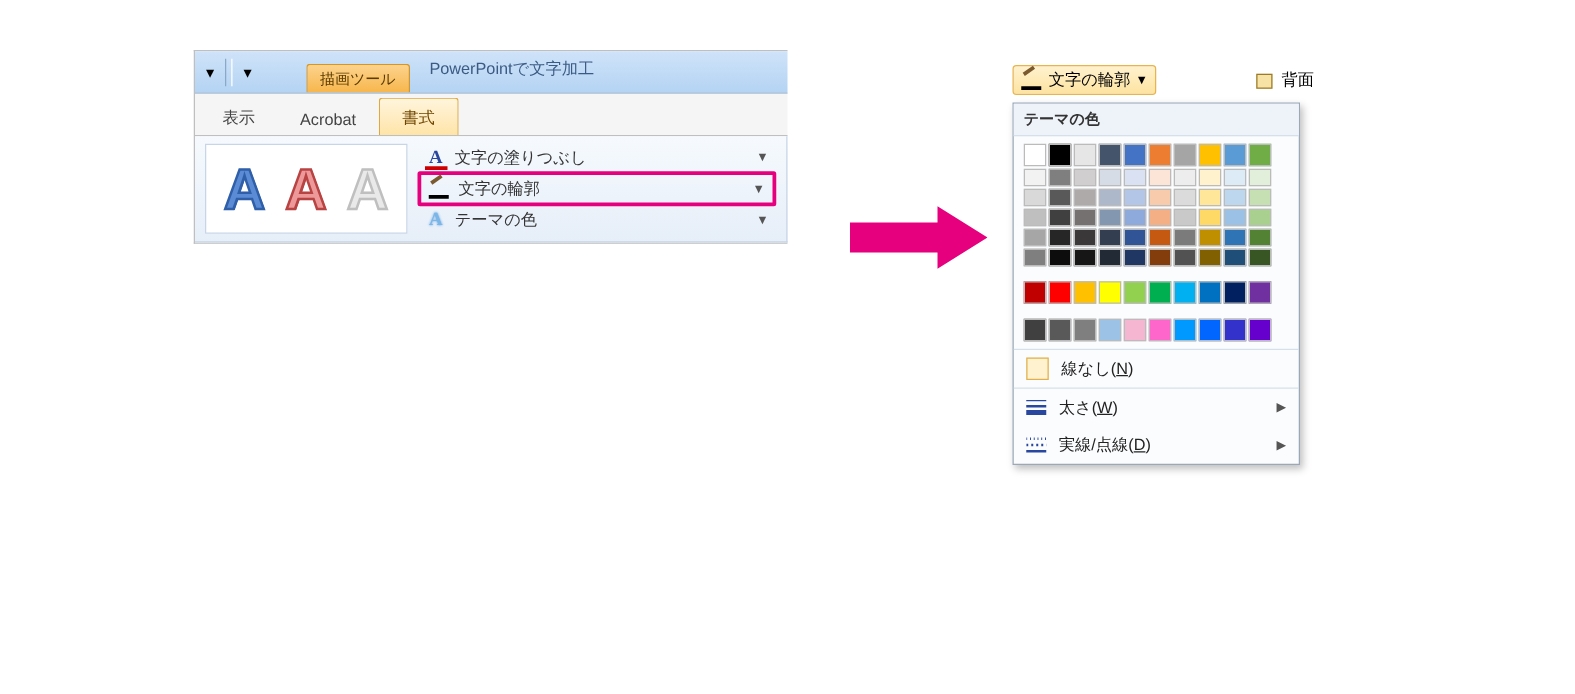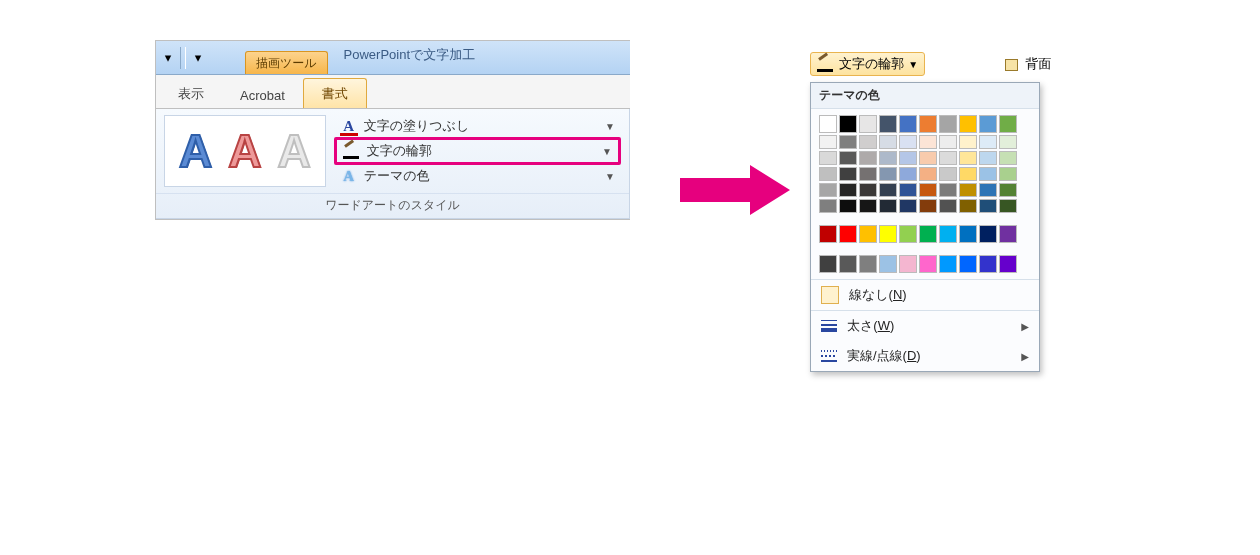--- a/index.html
+++ b/index.html
@@ -128,7 +128,6 @@
             </div>
           </div>
         </div>
-        <div class="group-caption">ワードアートのスタイル</div>
       </div>
     </div>
   </div>

